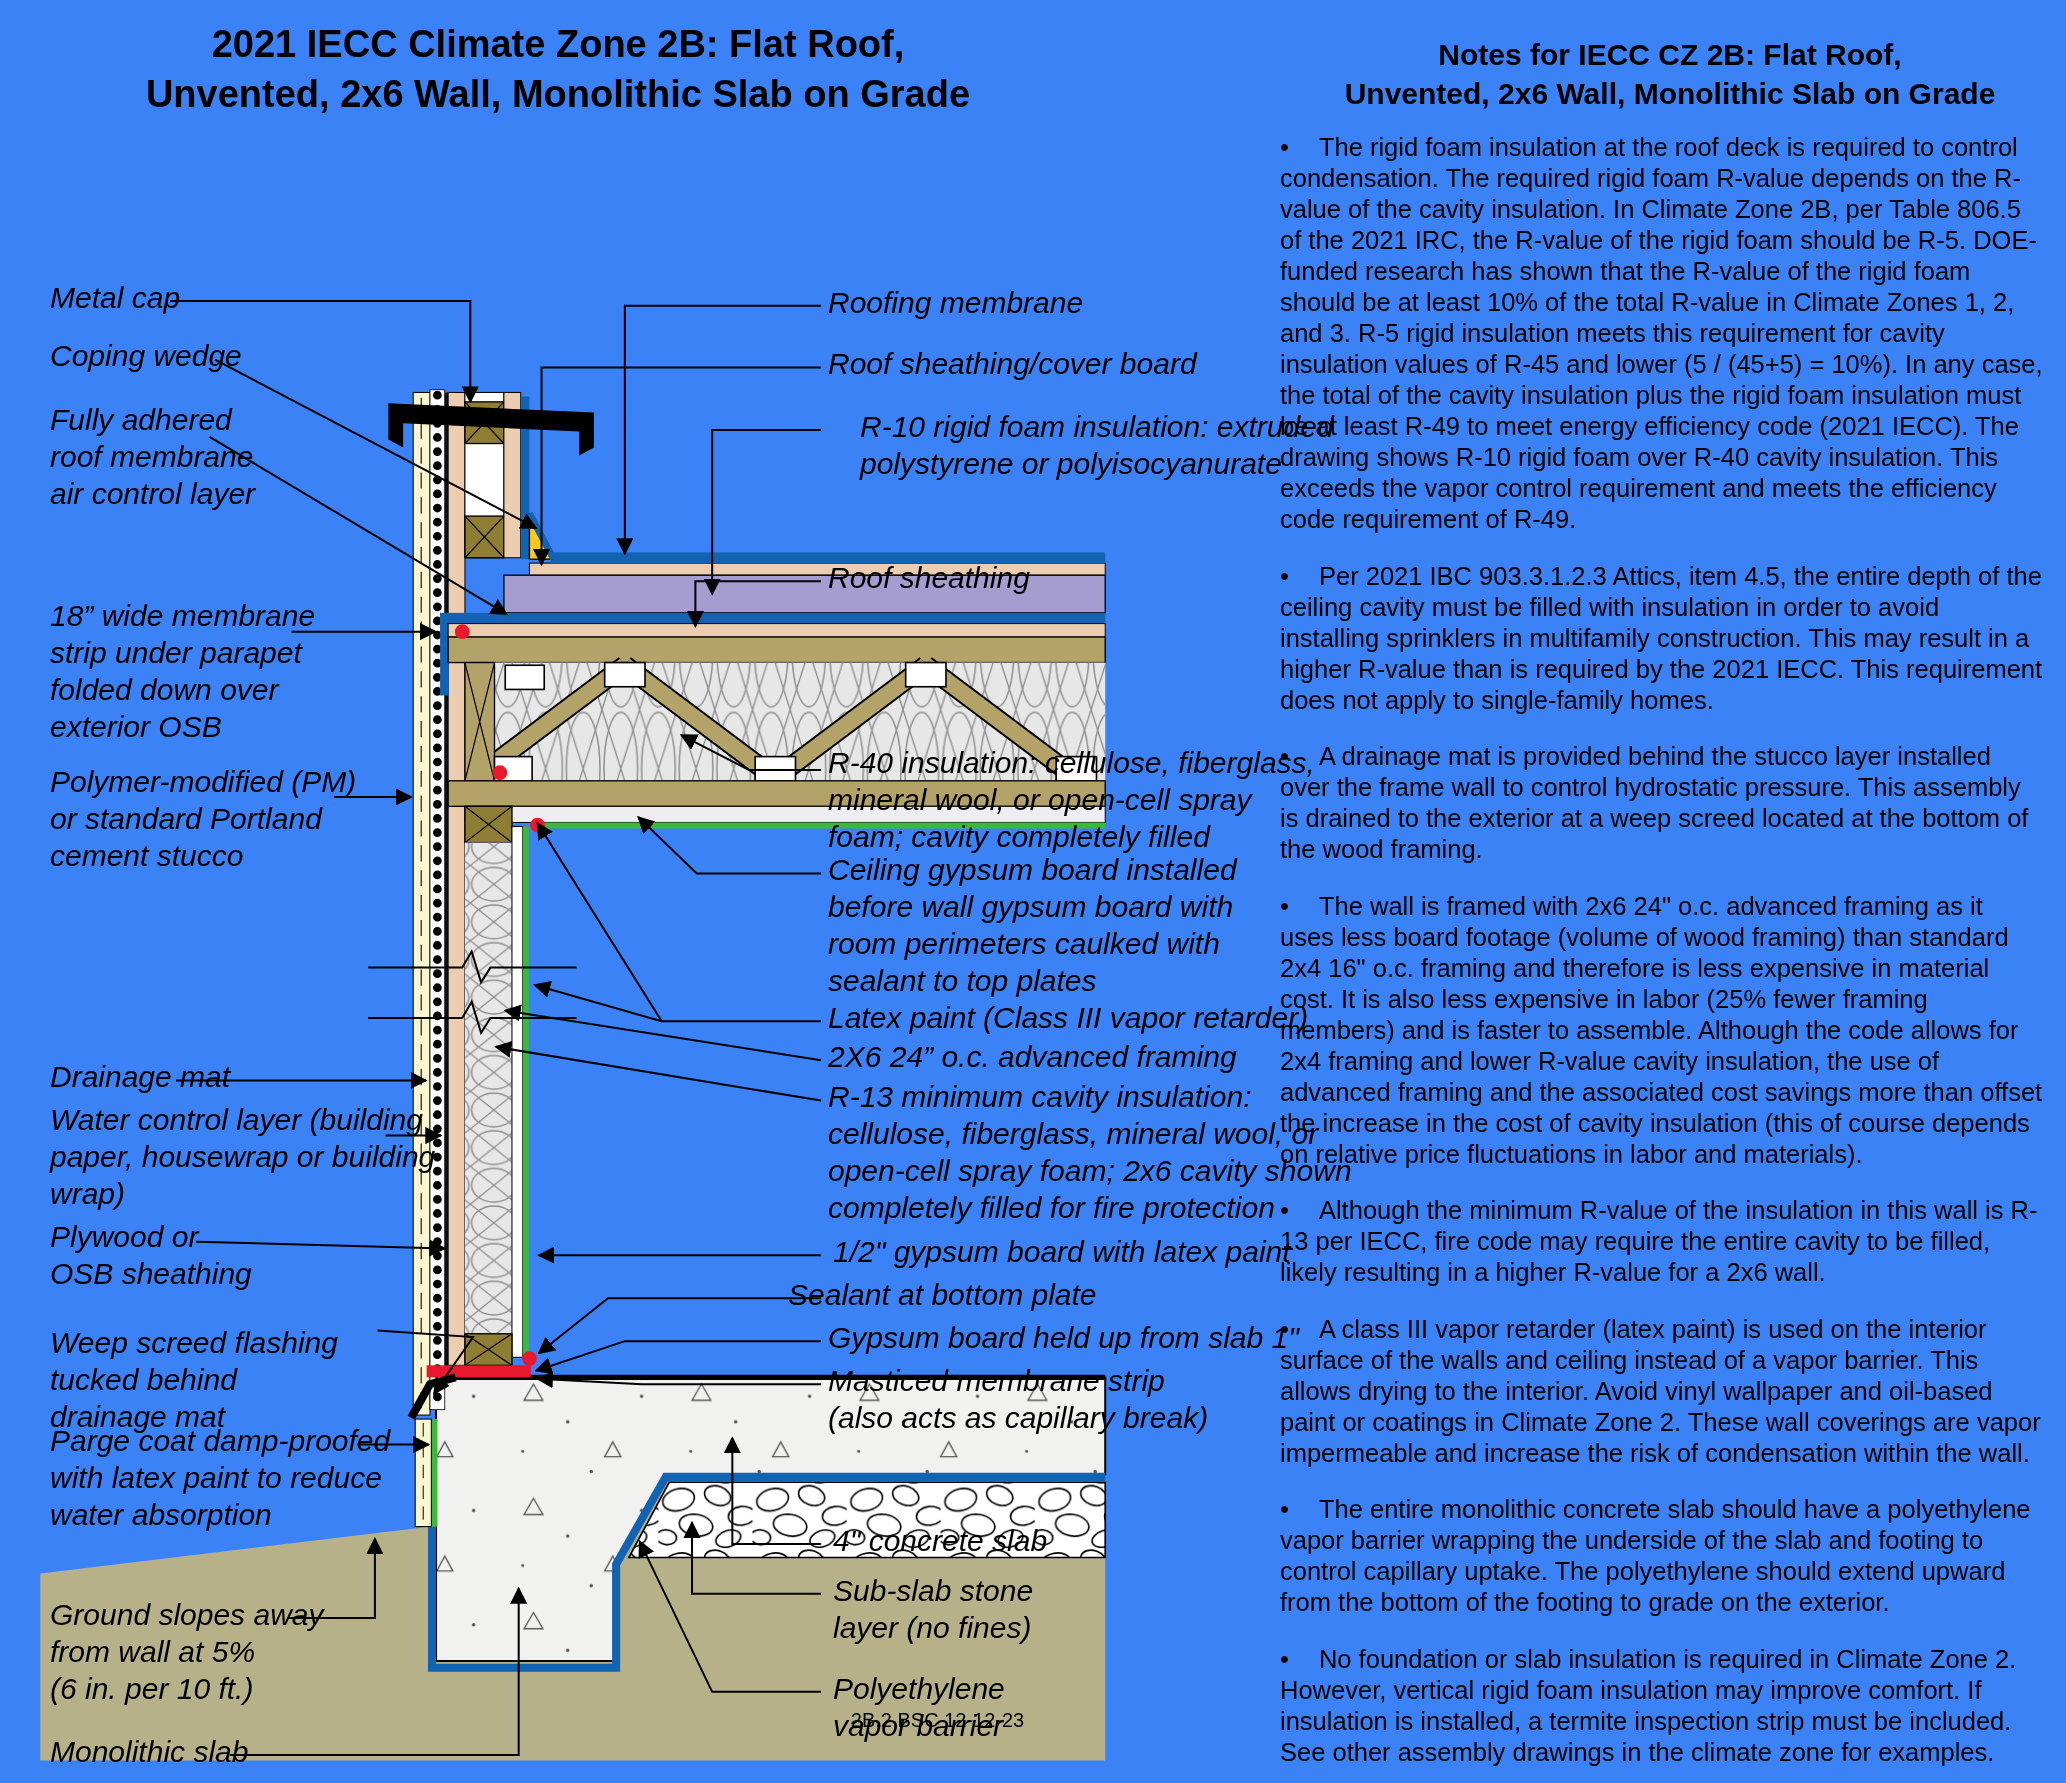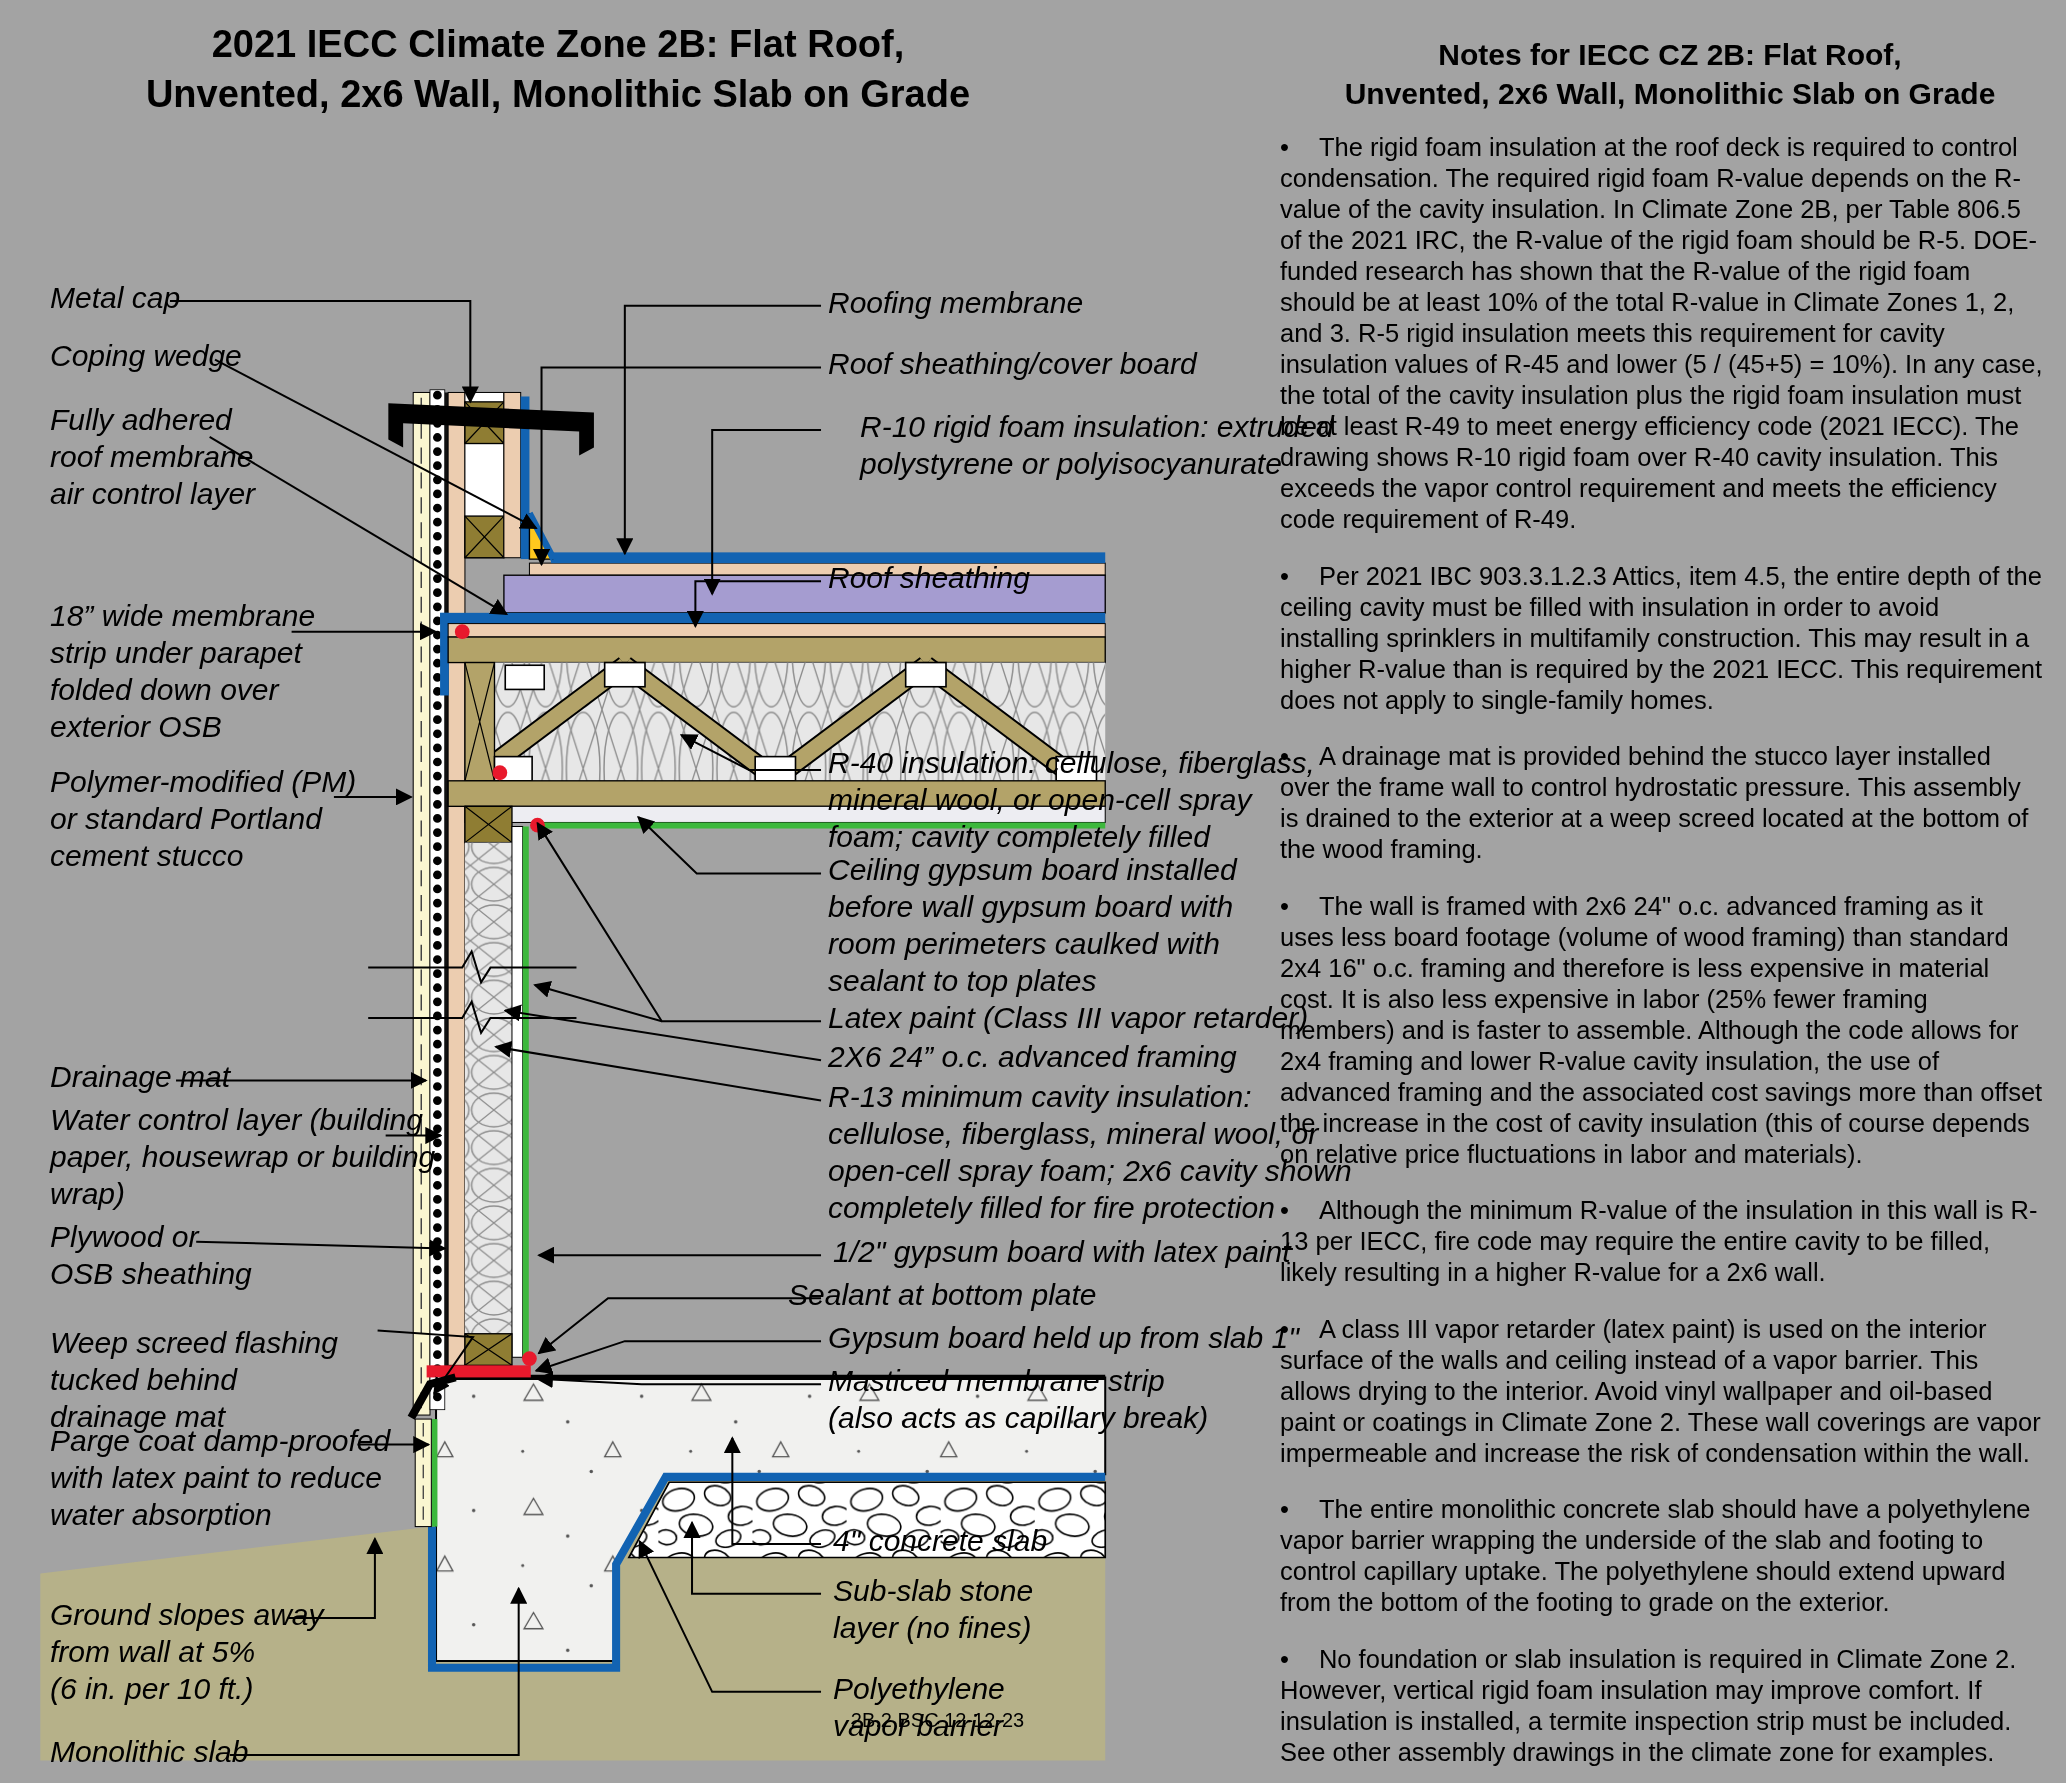--- a/index.html
+++ b/index.html
@@ -3,7 +3,7 @@
 <meta charset="utf-8">
 <style>
   html,body{margin:0;padding:0;background:#fff;}
-  .stage{position:relative;width:2066px;height:1784px;background:#a3a3a3;overflow:hidden;
+  .stage{position:relative;width:2066px;height:1784px;background:#3b82f6;overflow:hidden;
          font-family:"Liberation Sans", sans-serif;color:#000;}
   .art{position:absolute;left:0;top:0;width:2066px;height:1784px;}
   .lbl{position:absolute;font-size:30px;line-height:37px;white-space:pre-line;font-style:italic;}

